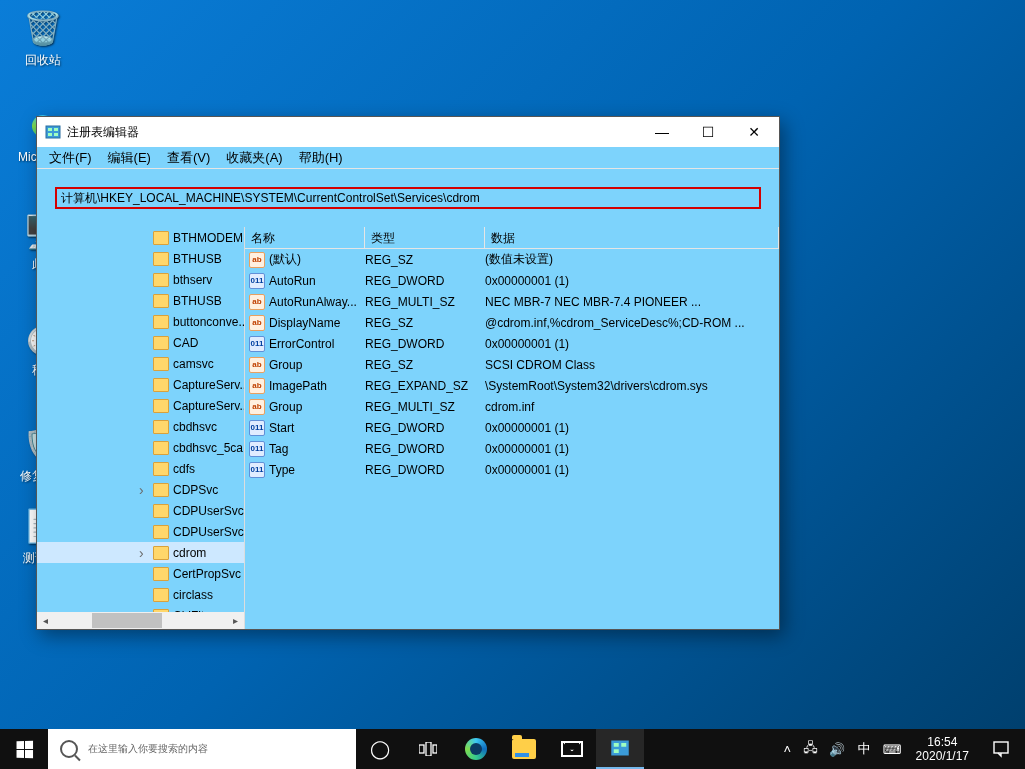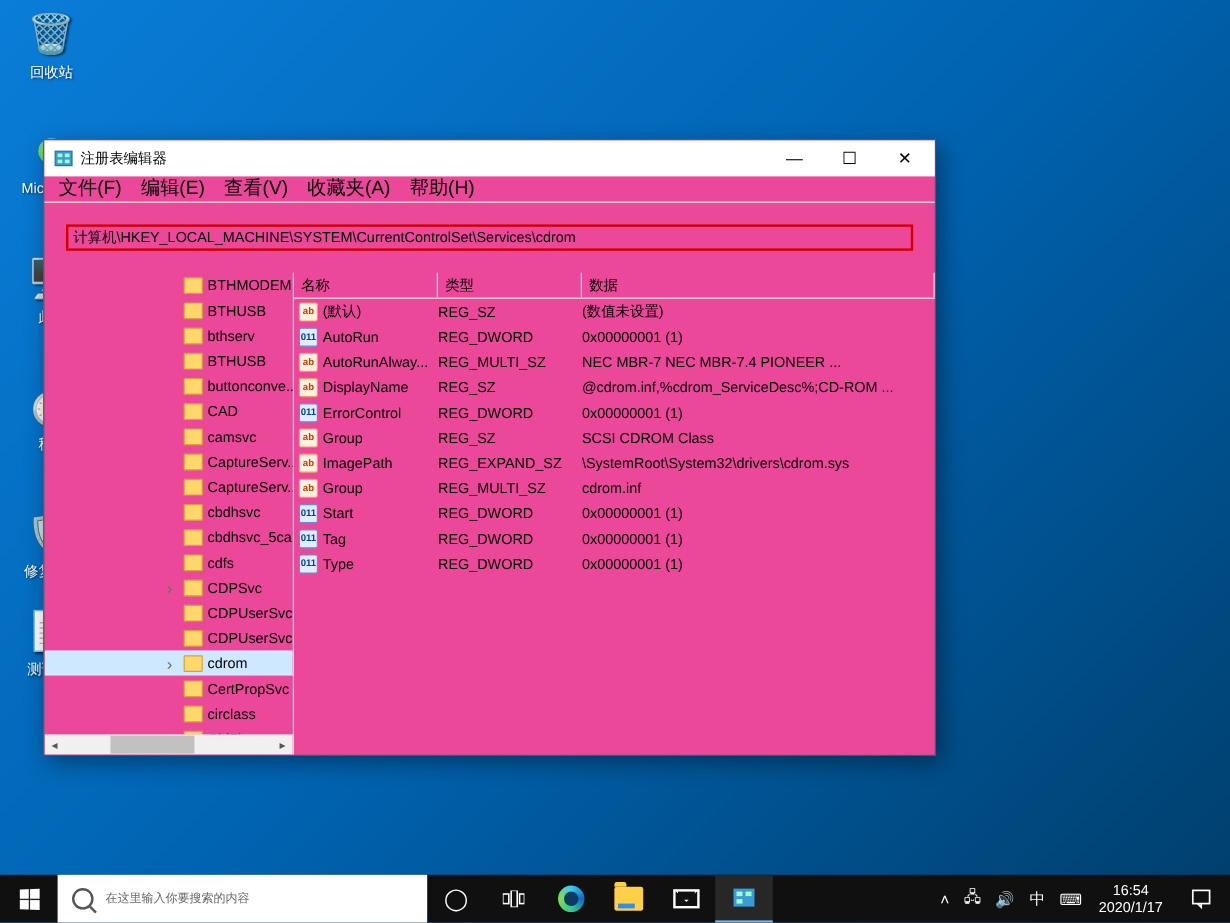--- a/index.html
+++ b/index.html
@@ -14,7 +14,7 @@
 .di-repair { top:424px; left:6px; }
 .di-test { top:506px; left:6px; }
 
-.window { position:absolute; top:116px; left:36px; width:744px; height:514px; background:#ec4899; border:1px solid #555; box-shadow:4px 6px 18px rgba(0,0,0,.4); display:flex; flex-direction:column; }
+.window { position:absolute; top:116px; left:36px; width:744px; height:514px; background:#7dd3fc; border:1px solid #555; box-shadow:4px 6px 18px rgba(0,0,0,.4); display:flex; flex-direction:column; }
 .titlebar { height:30px; display:flex; align-items:center; padding:0 2px 0 8px; background:#fff; }
 .titlebar .t-icon { width:16px; height:16px; margin-right:6px; }
 .titlebar .t-text { flex:1; font-size:12px; }

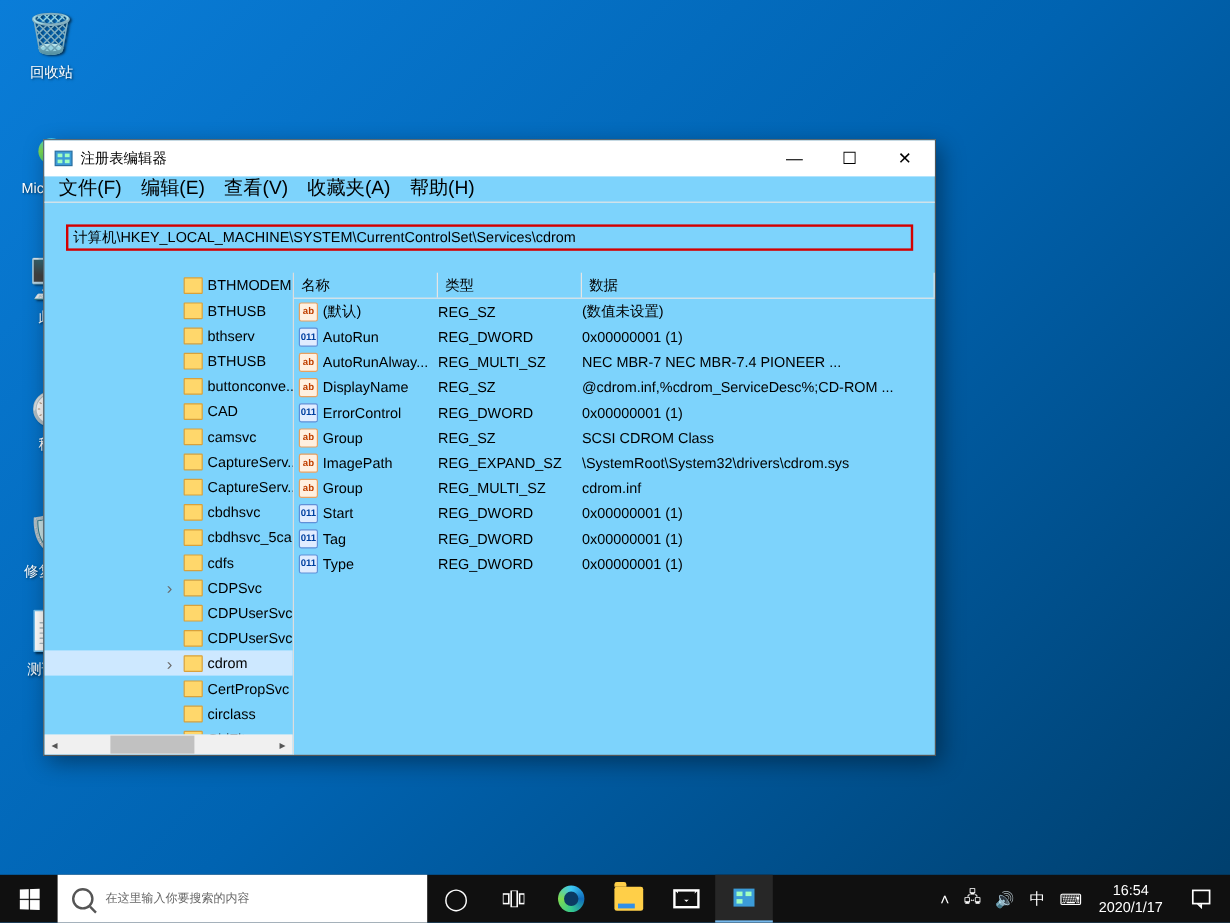--- a/index.html
+++ b/index.html
@@ -20,7 +20,7 @@
 .titlebar .t-text { flex:1; font-size:12px; }
 .win-ctrl { width:46px; height:30px; display:flex; align-items:center; justify-content:center; font-size:14px; cursor:pointer; }
 
-.menubar { height:22px; display:flex; align-items:center; padding:0 4px; font-size:16px; border-bottom:1px solid #e5e5e5; }
+.menubar { height:22px; display:flex; align-items:center; padding:0 4px; font-size:13px; border-bottom:1px solid #e5e5e5; }
 .menubar span { padding:2px 8px; cursor:pointer; }
 
 .addrbar { height:22px; border:2px solid #d40000; margin:18px; display:flex; align-items:center; font-size:12px; padding:0 4px; }

